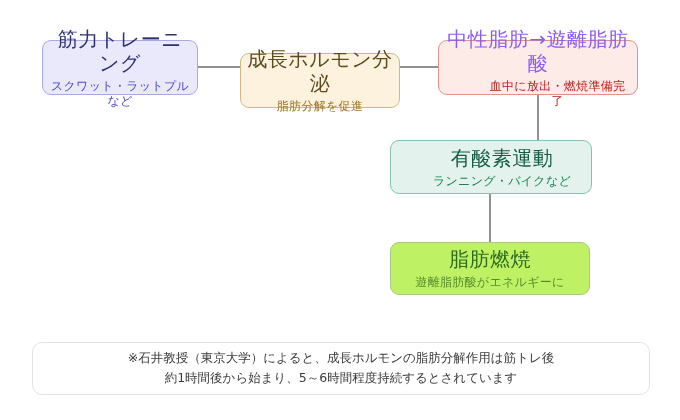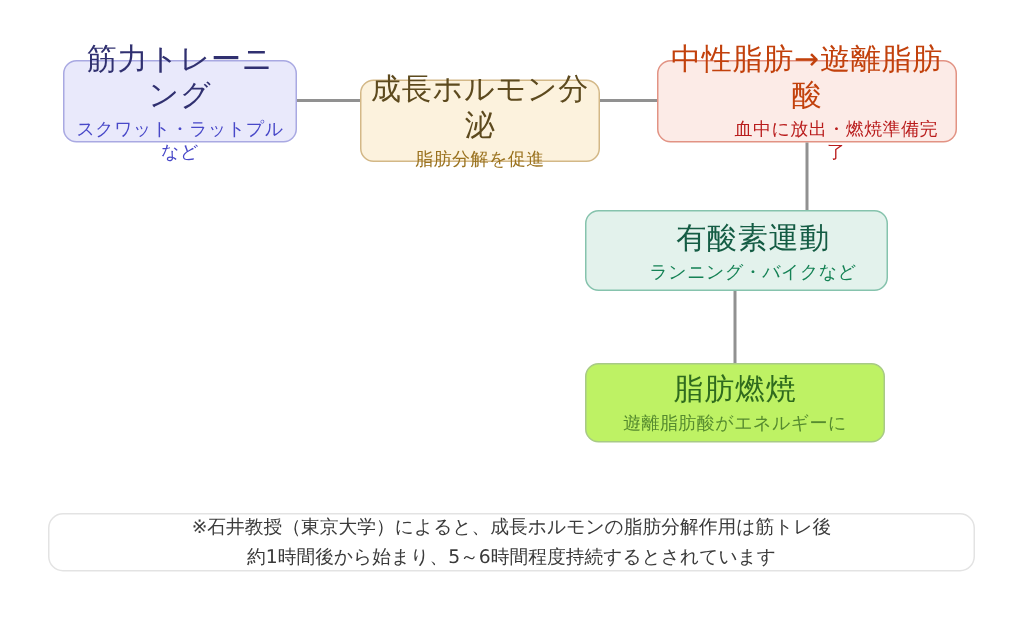--- a/index.html
+++ b/index.html
@@ -67,7 +67,7 @@
   </div>
 
   <div class="node n3" style="background: rgb(252, 235, 231); border-color: rgb(226, 147, 132);">
-    <span class="title" style="color: #c2410c;">中性脂肪→遊離脂肪酸</span>
+    <span class="title" style="color: #8b5cf6;">中性脂肪→遊離脂肪酸</span>
     <span class="subtitle" style="color: #b91c1c; margin-left: 39px;">血中に放出・燃焼準備完了</span>
   </div>
 

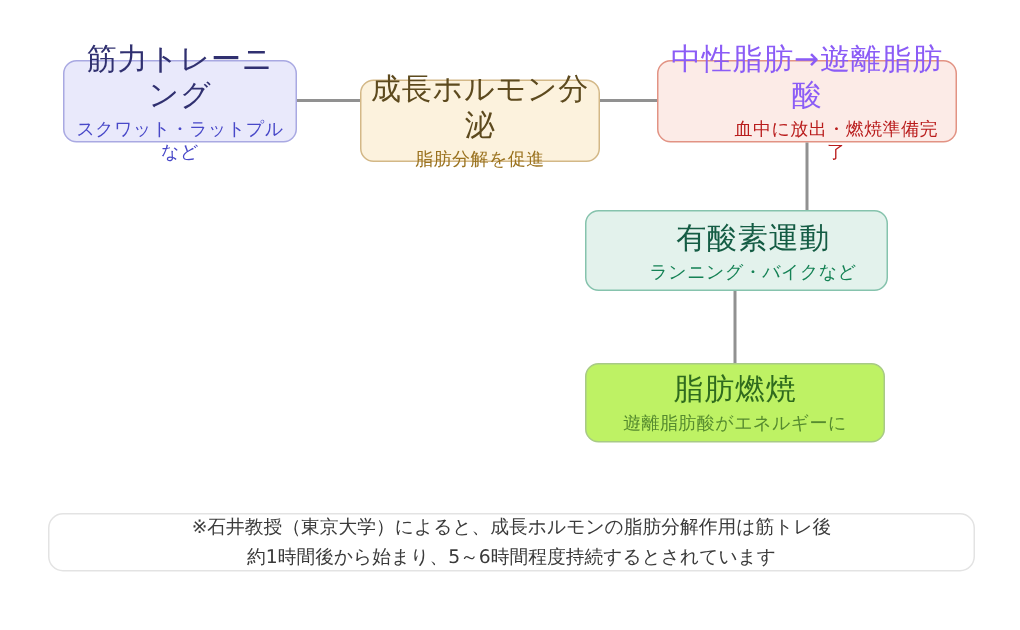--- a/index.html
+++ b/index.html
@@ -39,7 +39,7 @@
   .e4 { left: 489px; top: 194px; width: 2px;  height: 48px; }
   .note {
     position: absolute;
-    left: 32px; top: 342px; width: 618px; height: 39px;
+    left: 32px; top: 342px; width: 618px; height: 53px;
     border: 1px solid #e3e3e3;
     border-radius: 10px;
     background: #ffffff;

